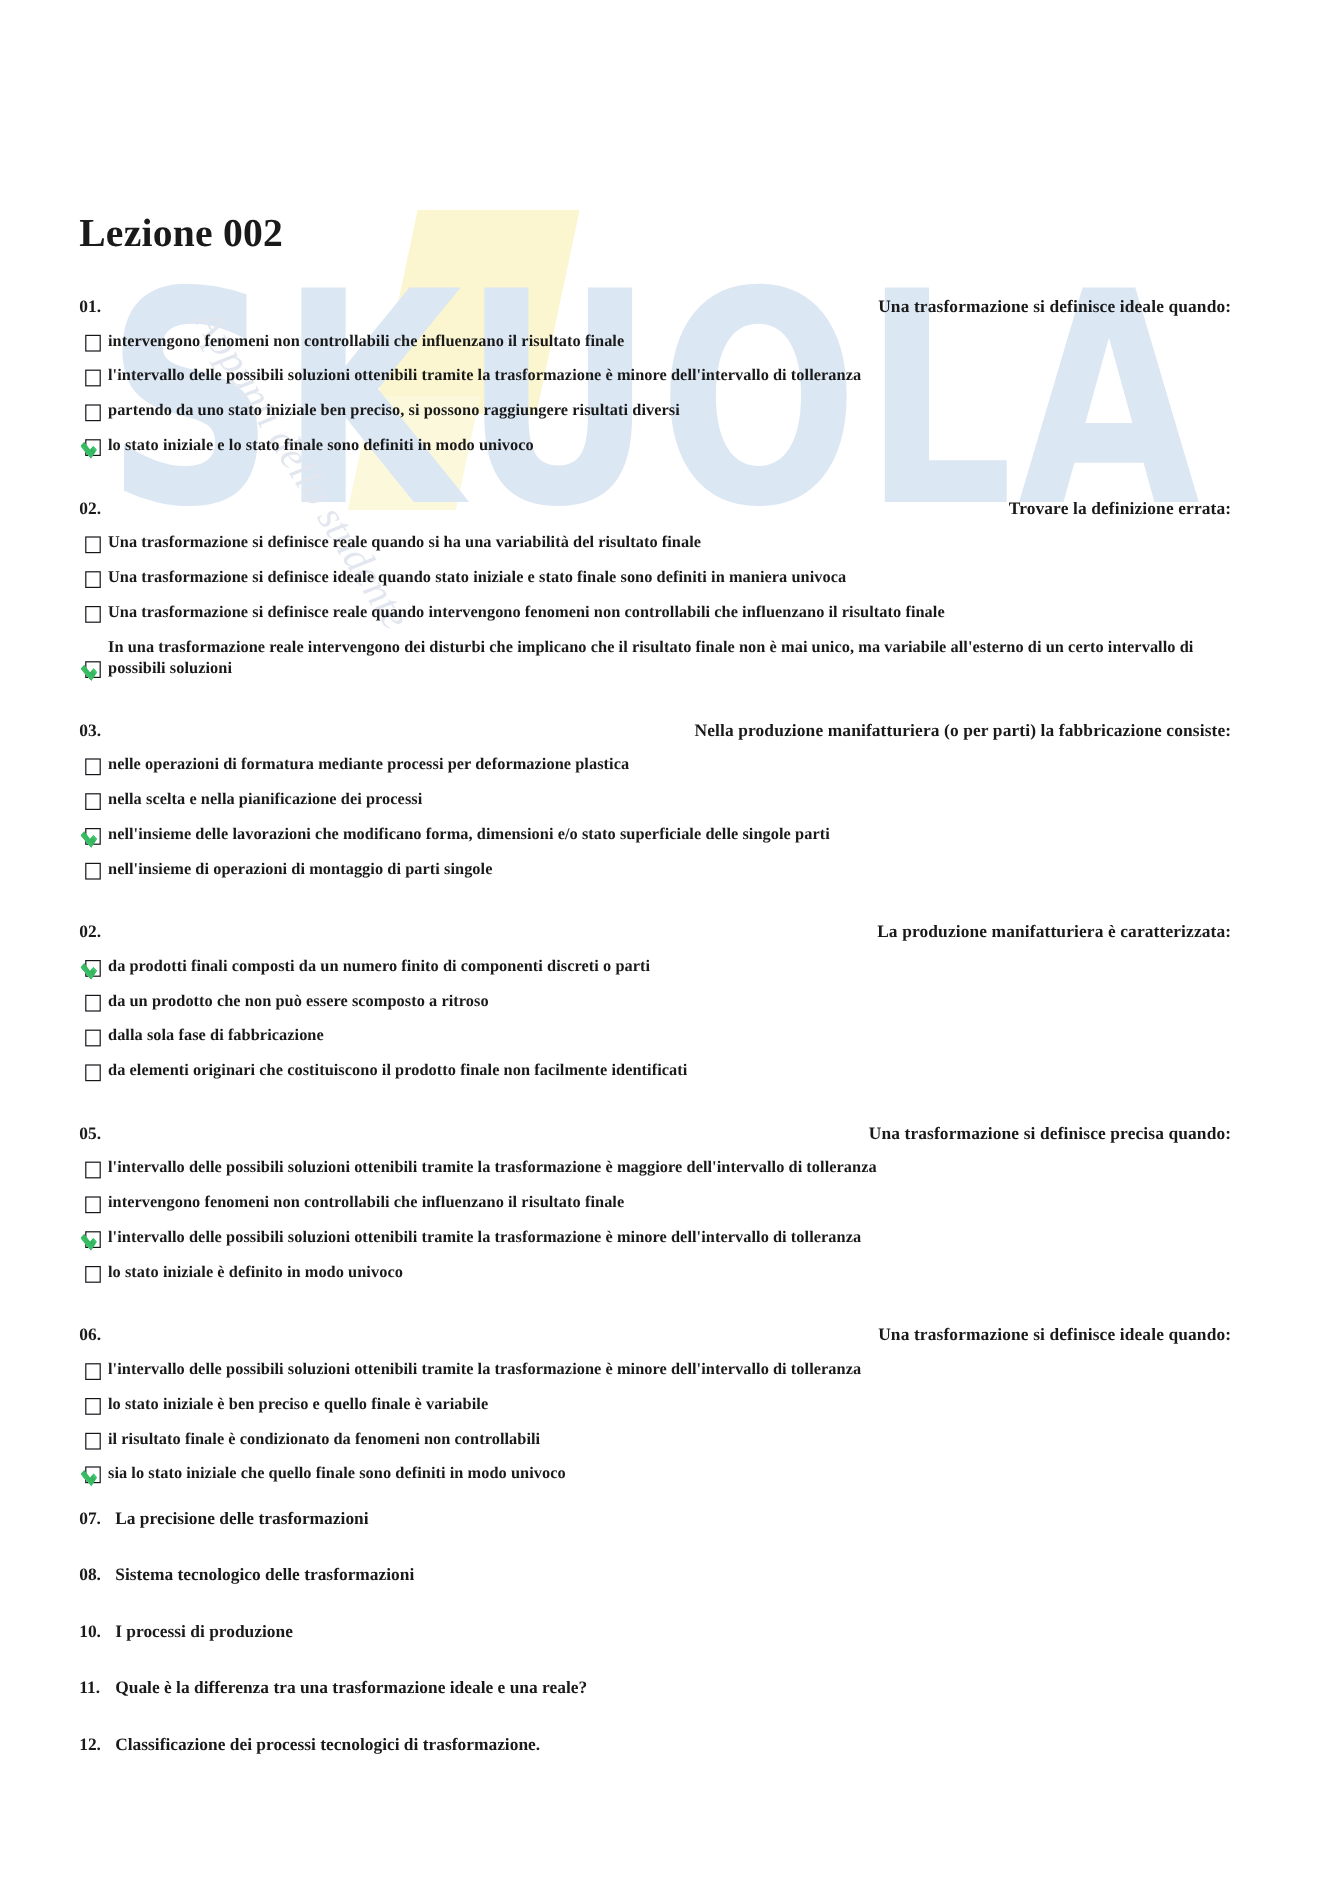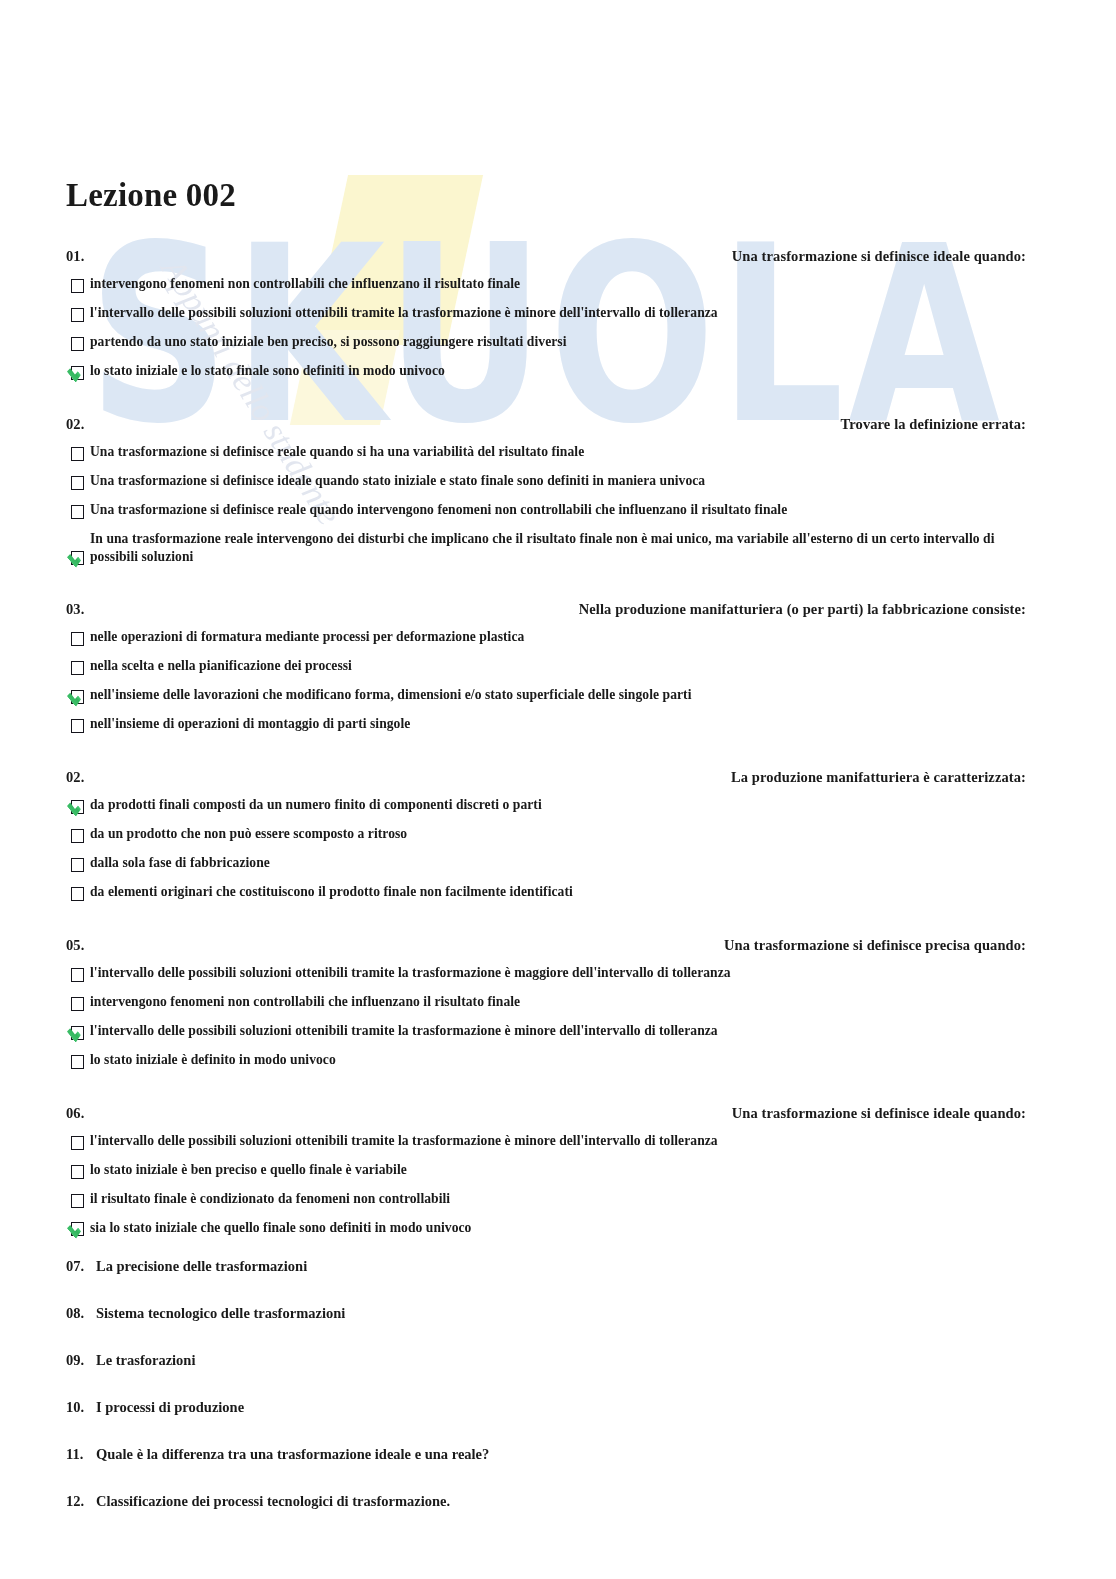--- a/index.html
+++ b/index.html
@@ -351,10 +351,6 @@
             <span>Sistema tecnologico delle trasformazioni</span>
           </div>
           <div class="topic-row">
-            <span class="topic-num">09.</span>
-            <span>Le trasforazioni</span>
-          </div>
-          <div class="topic-row">
             <span class="topic-num">10.</span>
             <span>I processi di produzione</span>
           </div>

